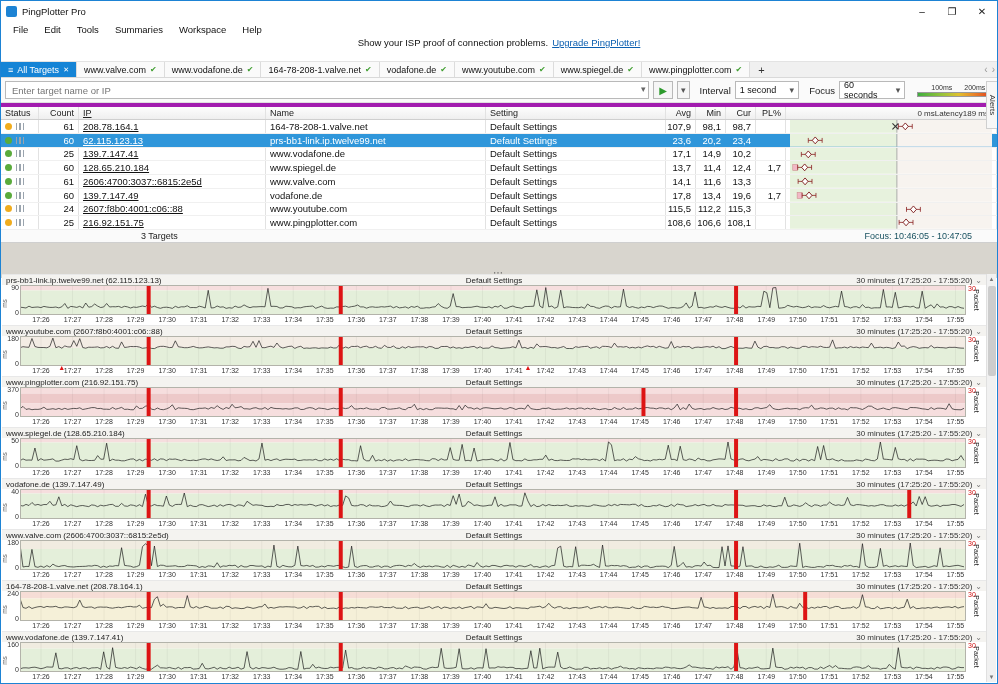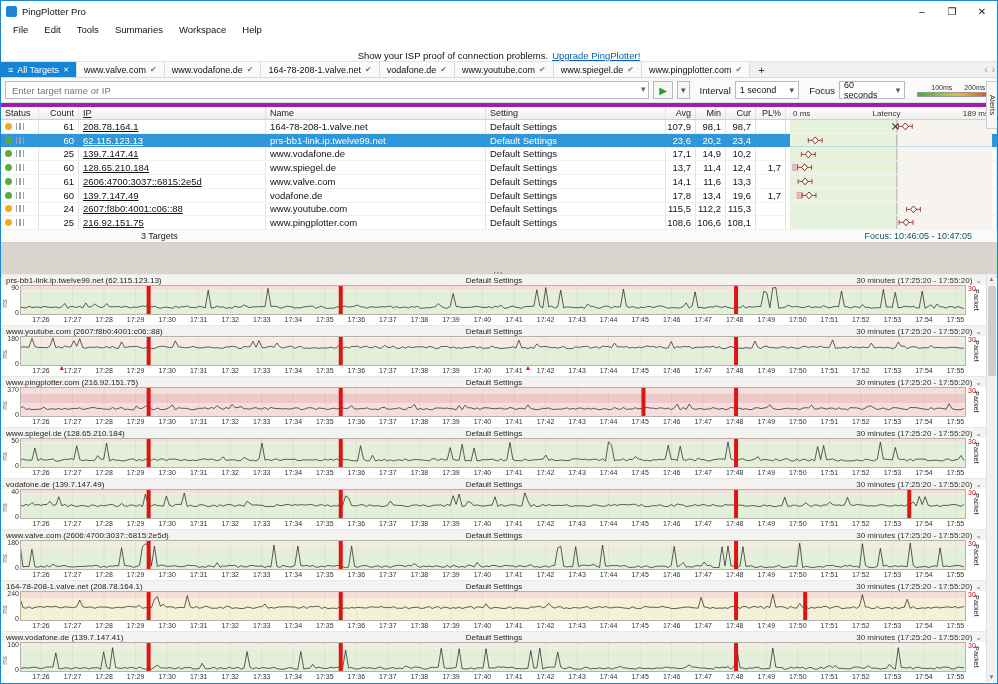--- a/index.html
+++ b/index.html
@@ -18,7 +18,7 @@
   .menu-item { padding:0 8px; font-size:9.5px; }
 
   
-  .banner { height:24px; display:flex; align-items:flex-end; justify-content:center; background:#fff; font-size:9.5px; }
+  .banner { height:24px; display:flex; align-items:flex-start; justify-content:center; background:#fff; font-size:9.5px; }
   .banner a { color:#0b5fb0; margin-left:4px; }
 
   

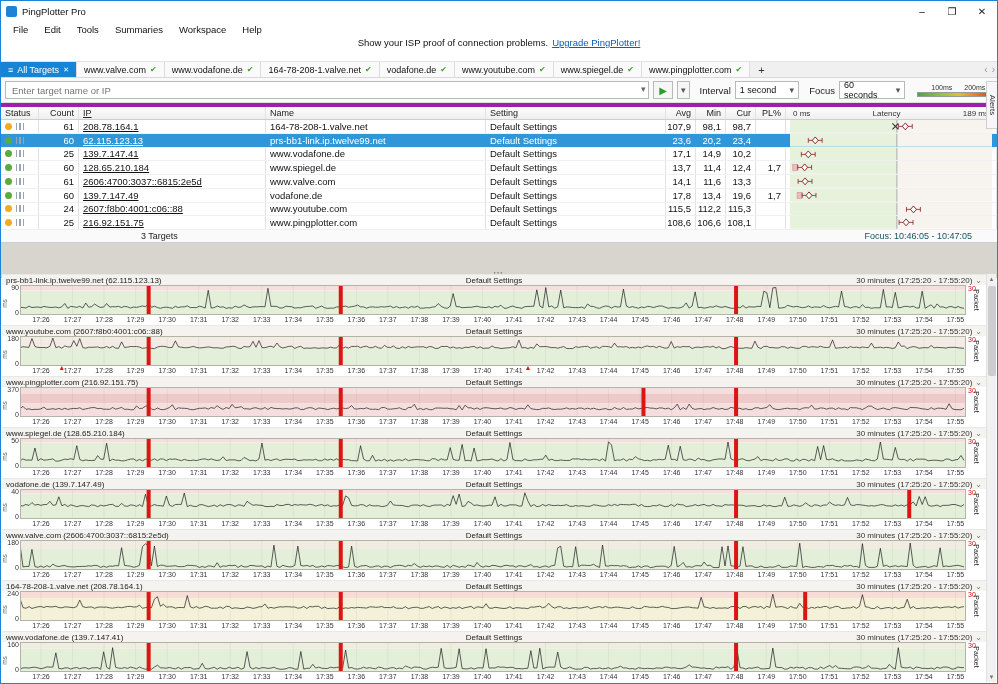--- a/index.html
+++ b/index.html
@@ -59,7 +59,7 @@
   .col-setting { width:180px; }
   .col-num { width:30px; justify-content:flex-end; }
   .col-graph { flex:1; position:relative; padding:0; border-right:none; }
-  .lat-head { display:flex; width:100%; justify-content:space-between; align-items:center; font-size:8px; padding:0 3px; color:#333; }
+  .lat-head { display:flex; width:100%; justify-content:flex-end; align-items:center; font-size:8px; padding:0 3px; color:#333; }
   .trow { display:flex; height:13.75px; background:#fff; border-bottom:1px solid #f0f0f0; font-size:9.5px; }
   .trow.selected { background:#2f96da; color:#fff; }
   .trow.selected > div { border-right-color:#2f96da; }

